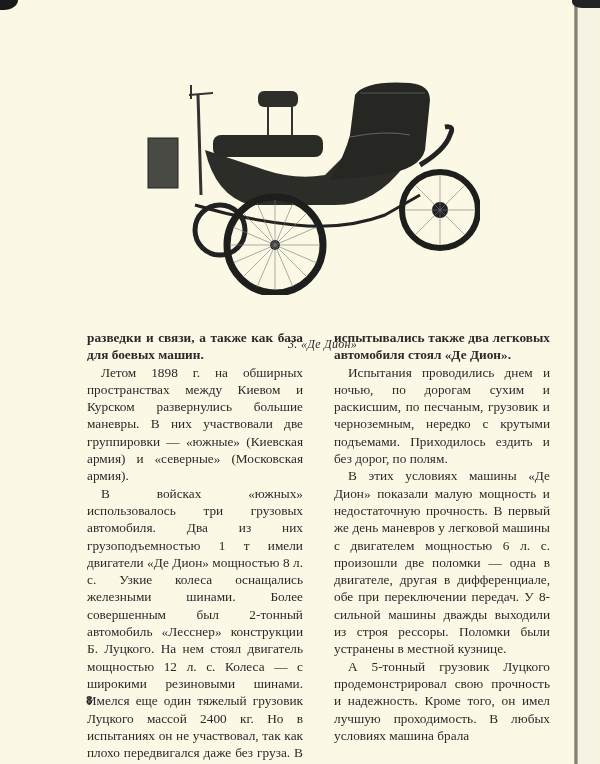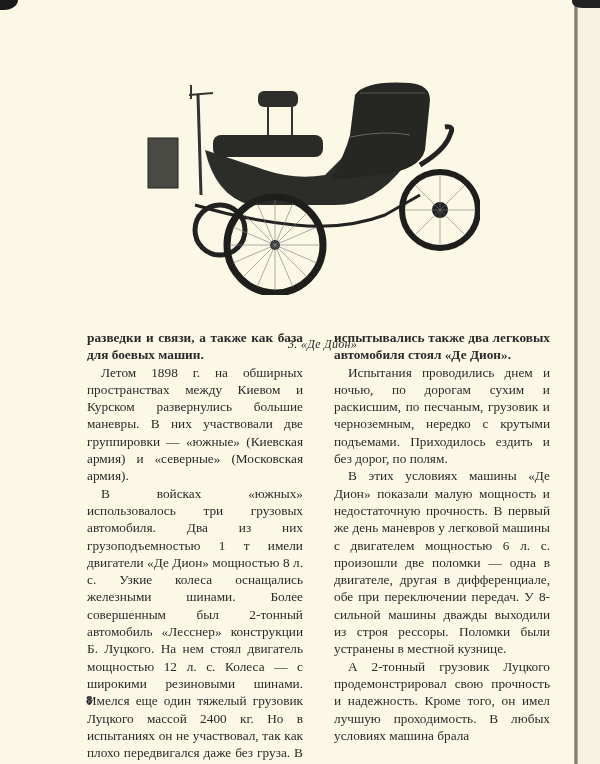--- a/index.html
+++ b/index.html
@@ -117,7 +117,7 @@
   <p class="cont">испытывались также два легковых автомобиля стоял «Де Дион».</p>
   <p class="indent">Испытания проводились днем и ночью, по дорогам сухим и раскисшим, по песчаным, грузовик и черноземным, нередко с крутыми подъемами. Приходилось ездить и без дорог, по полям.</p>
   <p class="indent">В этих условиях машины «Де Дион» показали малую мощность и недостаточную прочность. В первый же день маневров у легковой машины с двигателем мощностью 6 л. с. произошли две поломки — одна в двигателе, другая в дифференциале, обе при переключении передач. У 8-сильной машины дважды выходили из строя рессоры. Поломки были устранены в местной кузнице.</p>
-  <p class="indent">А 2-тонный грузовик Луцкого продемонстрировал свою прочность и надежность. Кроме того, он имел лучшую проходимость. В любых условиях машина брала</p>
+  <p class="indent">А 5-тонный грузовик Луцкого продемонстрировал свою прочность и надежность. Кроме того, он имел лучшую проходимость. В любых условиях машина брала</p>
 </div>
 
 <div class="page-number">8</div>

